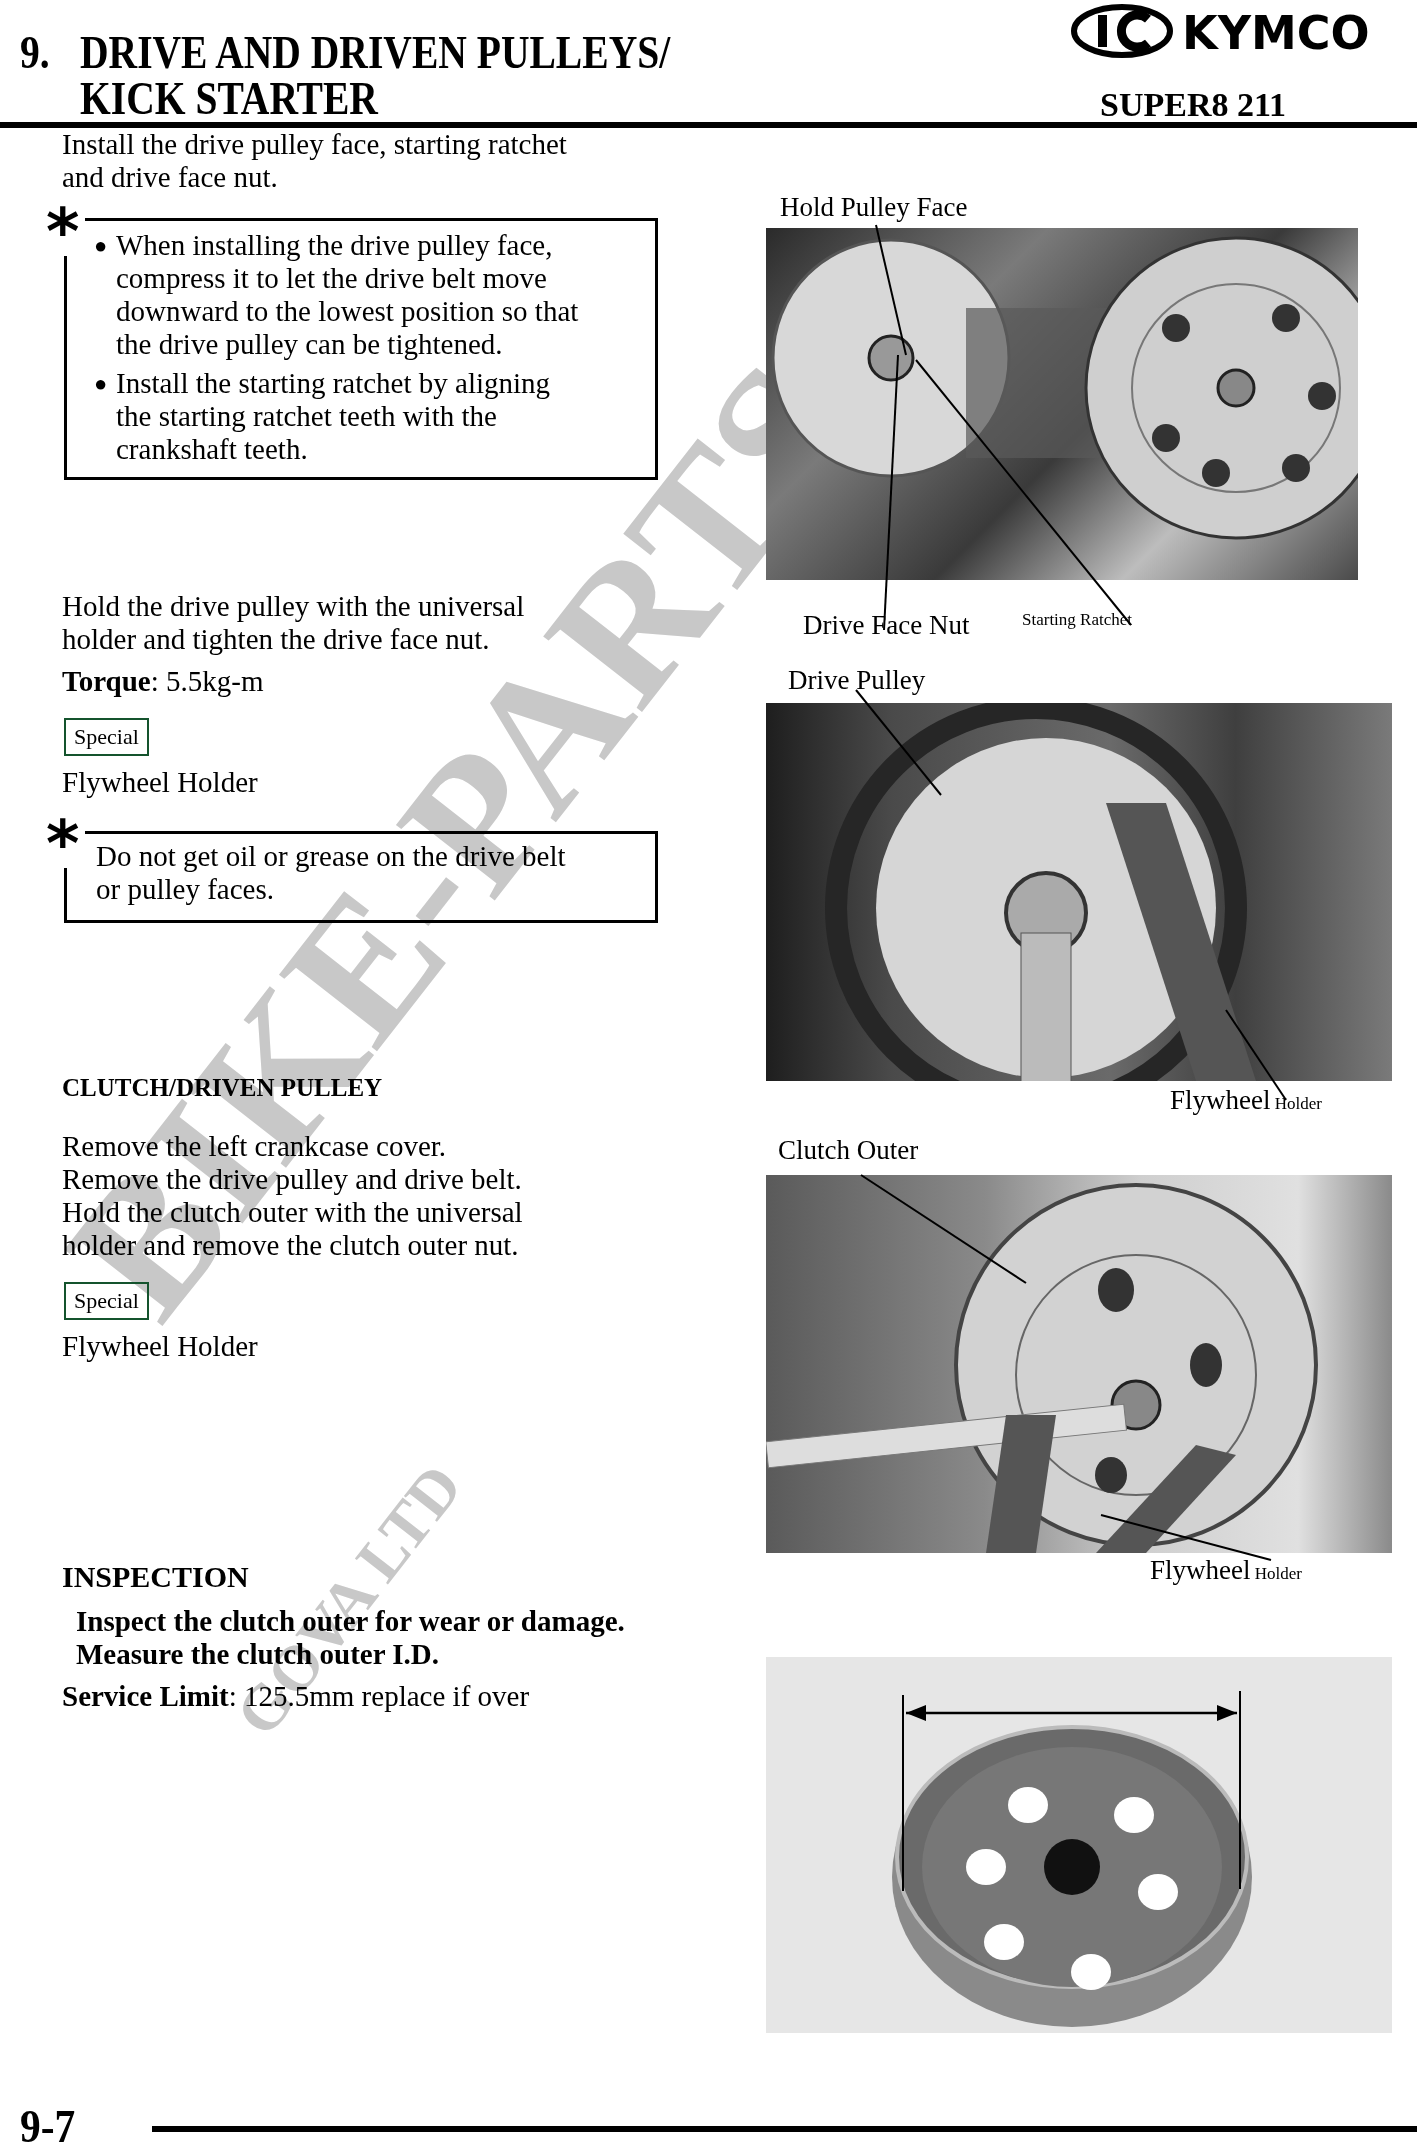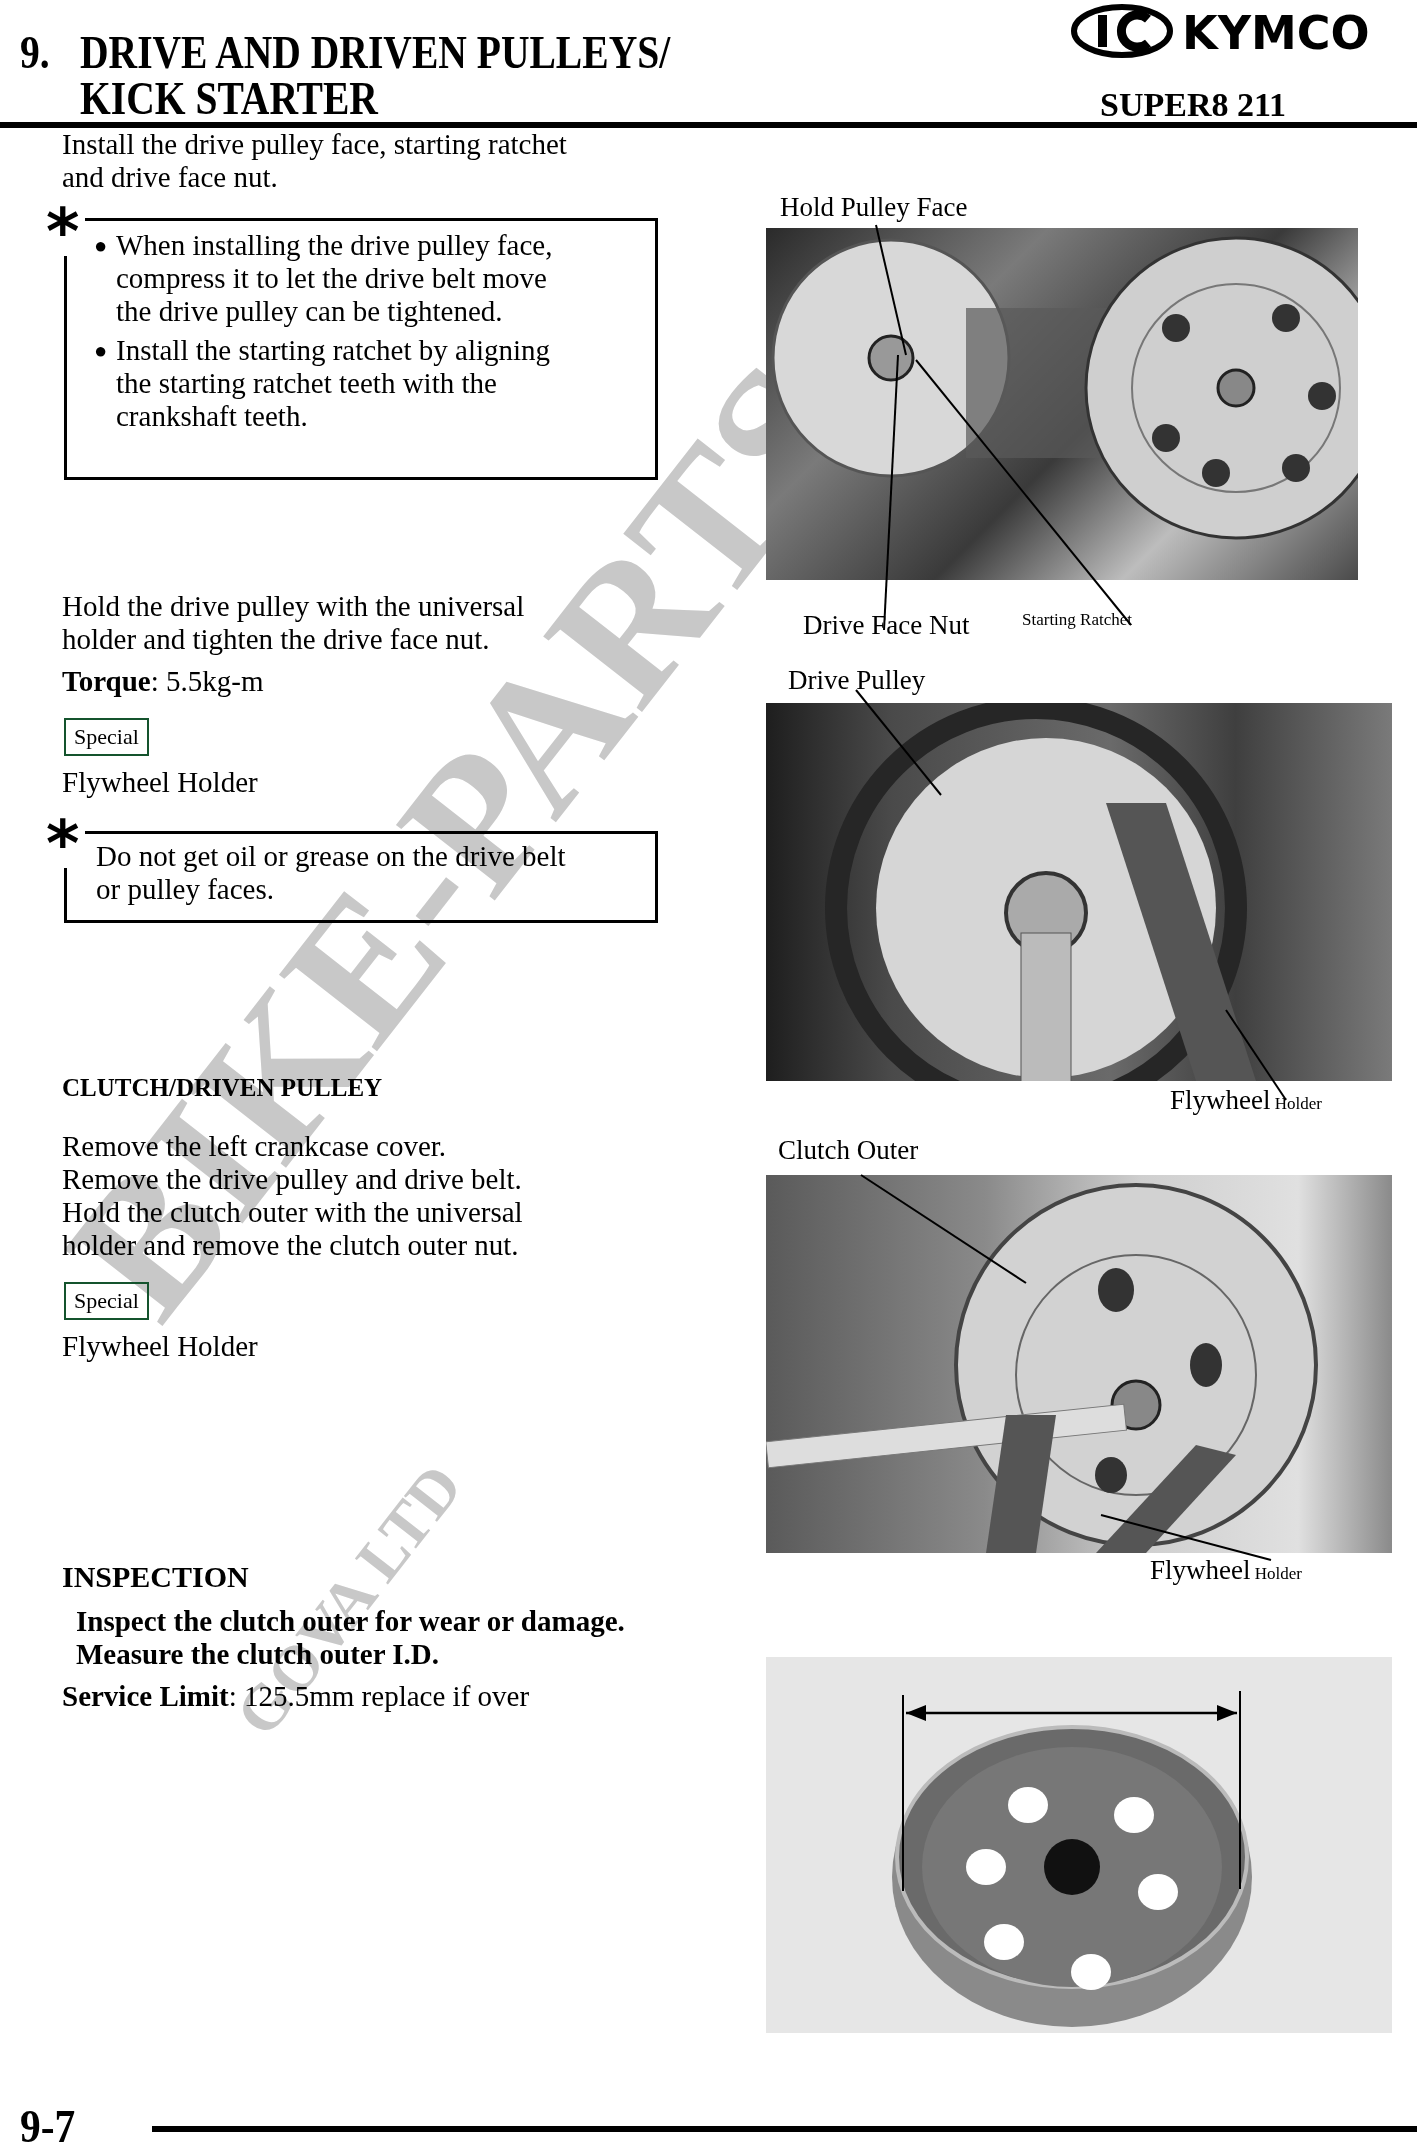--- a/index.html
+++ b/index.html
@@ -52,6 +52,7 @@
     <div>
       <div>When installing the drive pulley face,</div>
       <div>compress it to let the drive belt move</div>
+      <div>downward to the lowest position so that</div>
       <div>the drive pulley can be tightened.</div>
     </div>
   </div>

